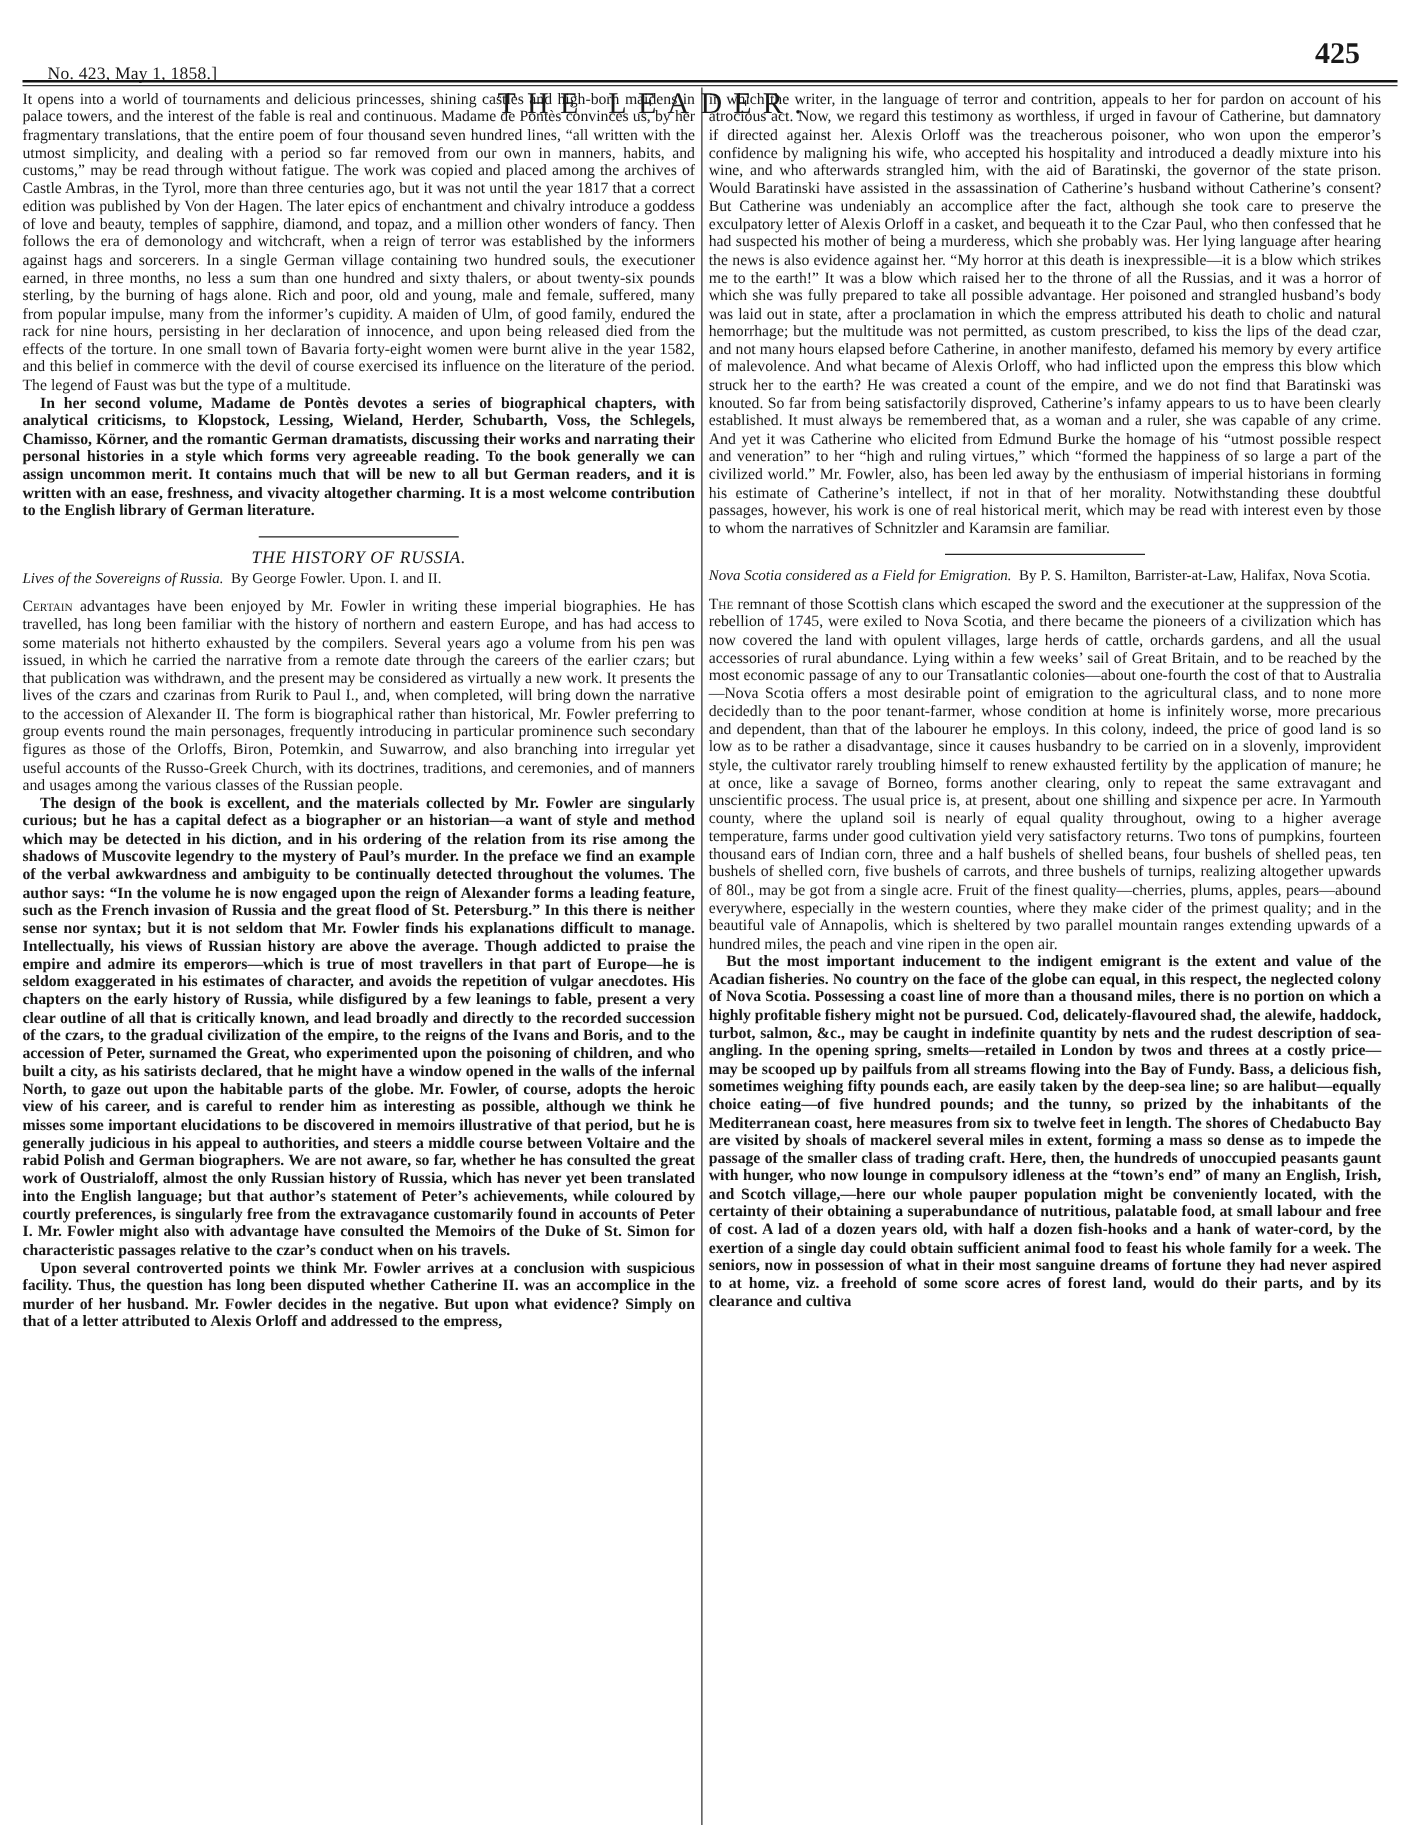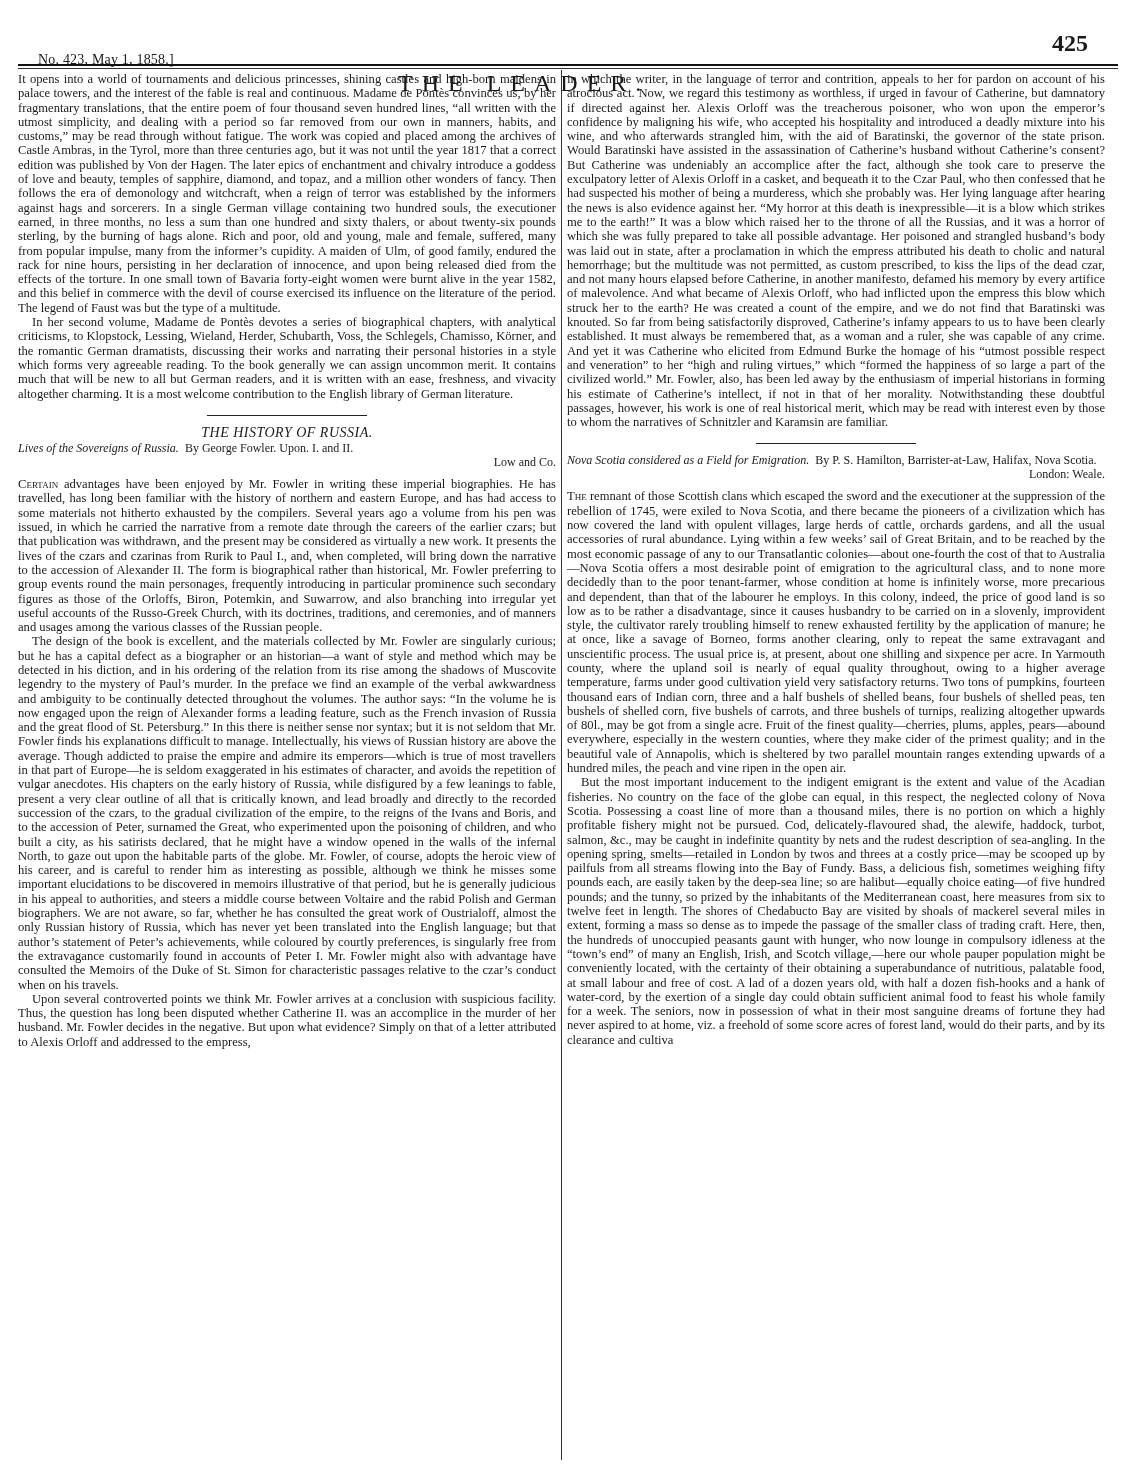--- a/index.html
+++ b/index.html
@@ -19,7 +19,7 @@
   .col-right { left: 549px; width: 538px; }
   .col-divider { position: absolute; left: 543px; top: 70px; width: 1px; height: 1390px; background: #333; }
   .col p { margin: 0; text-indent: 0; }
-  .col p.indent { text-indent: 14px; }
+  .col p.indent { text-indent: 14px; font-weight: bold; }
   .sep { width: 160px; height: 1px; background: #222; margin: 14px auto 10px auto; }
   .heading { text-align: center; font-size: 14px; letter-spacing: 0.5px; margin: 0 0 2px 0; font-style: italic; }
   .byline { font-size: 12px; line-height: 13.5px; margin: 0 0 8px 0; text-align: left; }

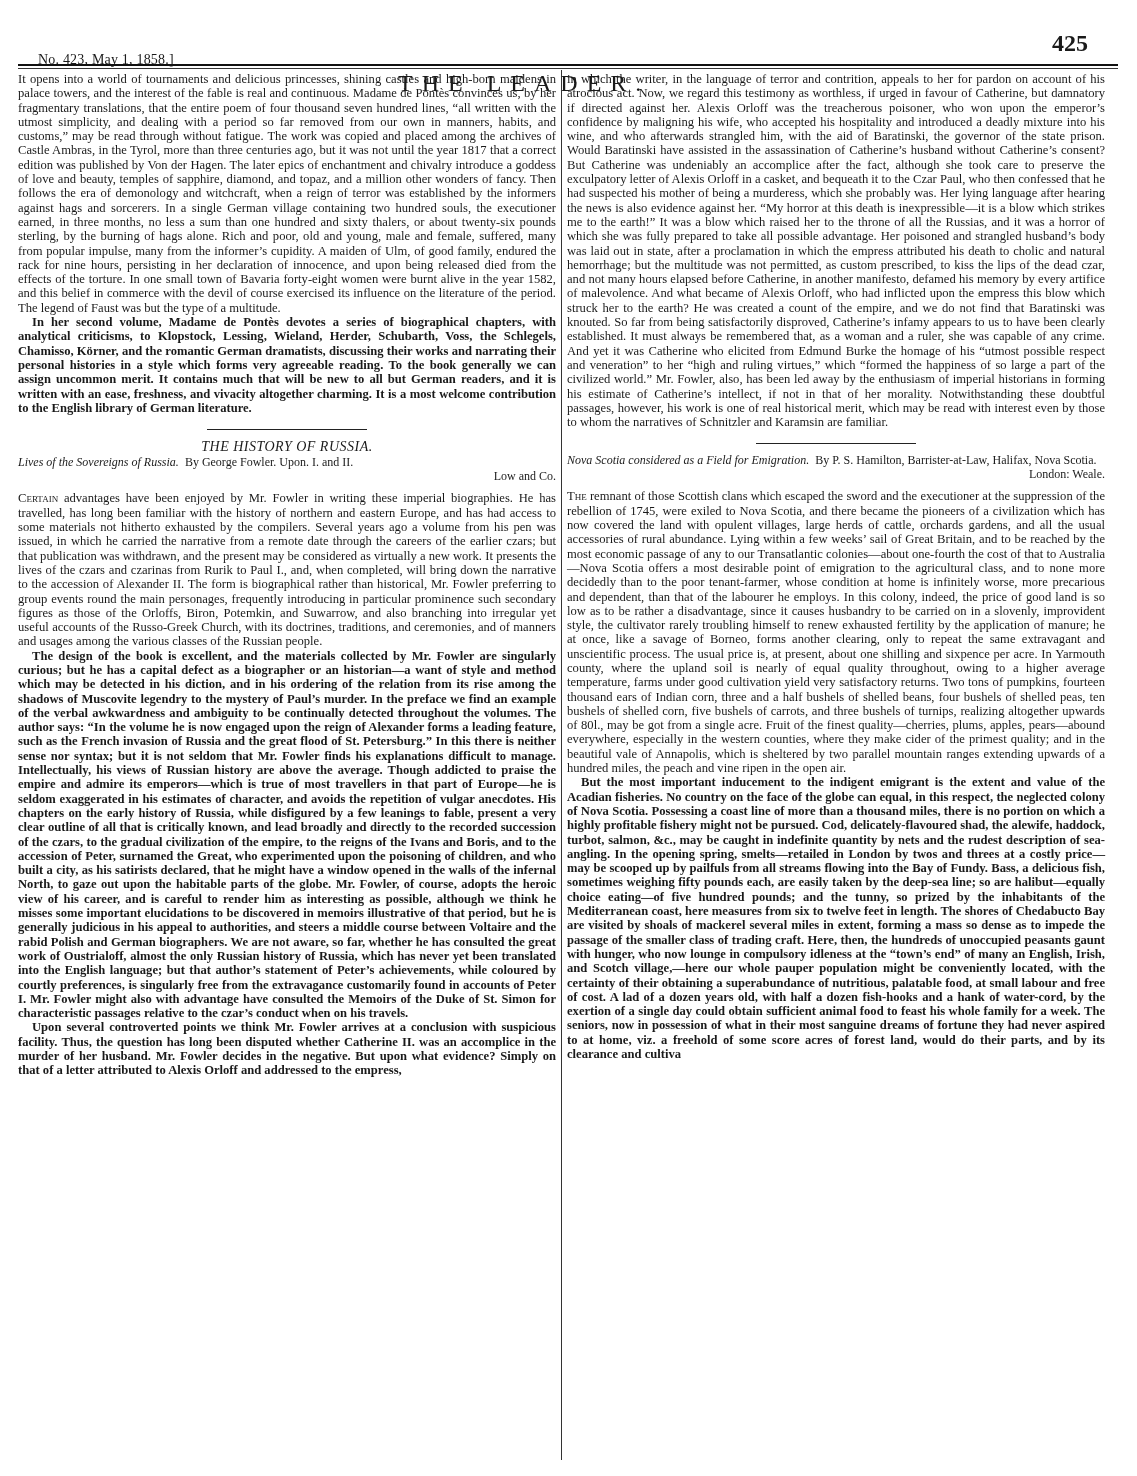--- a/index.html
+++ b/index.html
@@ -52,7 +52,6 @@
     <div class="byline">
       <i>Lives of the Sovereigns of Russia.</i>
       &nbsp;<span>By George Fowler. Upon. I. and II.</span>
-      <span class="pub">Low and Co.</span>
     </div>
     <p><span class="leadcap">Certain</span><span> advantages have been enjoyed by Mr. Fowler in writing these imperial biographies. He has travelled, has long been familiar with the history of northern and eastern Europe, and has had access to some materials not hitherto exhausted by the compilers. Several years ago a volume from his pen was issued, in which he carried the narrative from a remote date through the careers of the earlier czars; but that publication was withdrawn, and the present may be considered as virtually a new work. It presents the lives of the czars and czarinas from Rurik to Paul I., and, when completed, will bring down the narrative to the accession of Alexander II. The form is biographical rather than historical, Mr. Fowler preferring to group events round the main personages, frequently introducing in particular prominence such secondary figures as those of the Orloffs, Biron, Potemkin, and Suwarrow, and also branching into irregular yet useful accounts of the Russo-Greek Church, with its doctrines, traditions, and ceremonies, and of manners and usages among the various classes of the Russian people.</span></p>
     <p class="indent">The design of the book is excellent, and the materials collected by Mr. Fowler are singularly curious; but he has a capital defect as a biographer or an historian—a want of style and method which may be detected in his diction, and in his ordering of the relation from its rise among the shadows of Muscovite legendry to the mystery of Paul’s murder. In the preface we find an example of the verbal awkwardness and ambiguity to be continually detected throughout the volumes. The author says: “In the volume he is now engaged upon the reign of Alexander forms a leading feature, such as the French invasion of Russia and the great flood of St. Petersburg.” In this there is neither sense nor syntax; but it is not seldom that Mr. Fowler finds his explanations difficult to manage. Intellectually, his views of Russian history are above the average. Though addicted to praise the empire and admire its emperors—which is true of most travellers in that part of Europe—he is seldom exaggerated in his estimates of character, and avoids the repetition of vulgar anecdotes. His chapters on the early history of Russia, while disfigured by a few leanings to fable, present a very clear outline of all that is critically known, and lead broadly and directly to the recorded succession of the czars, to the gradual civilization of the empire, to the reigns of the Ivans and Boris, and to the accession of Peter, surnamed the Great, who experimented upon the poisoning of children, and who built a city, as his satirists declared, that he might have a window opened in the walls of the infernal North, to gaze out upon the habitable parts of the globe. Mr. Fowler, of course, adopts the heroic view of his career, and is careful to render him as interesting as possible, although we think he misses some important elucidations to be discovered in memoirs illustrative of that period, but he is generally judicious in his appeal to authorities, and steers a middle course between Voltaire and the rabid Polish and German biographers. We are not aware, so far, whether he has consulted the great work of Oustrialoff, almost the only Russian history of Russia, which has never yet been translated into the English language; but that author’s statement of Peter’s achievements, while coloured by courtly preferences, is singularly free from the extravagance customarily found in accounts of Peter I. Mr. Fowler might also with advantage have consulted the Memoirs of the Duke of St. Simon for characteristic passages relative to the czar’s conduct when on his travels.</p>

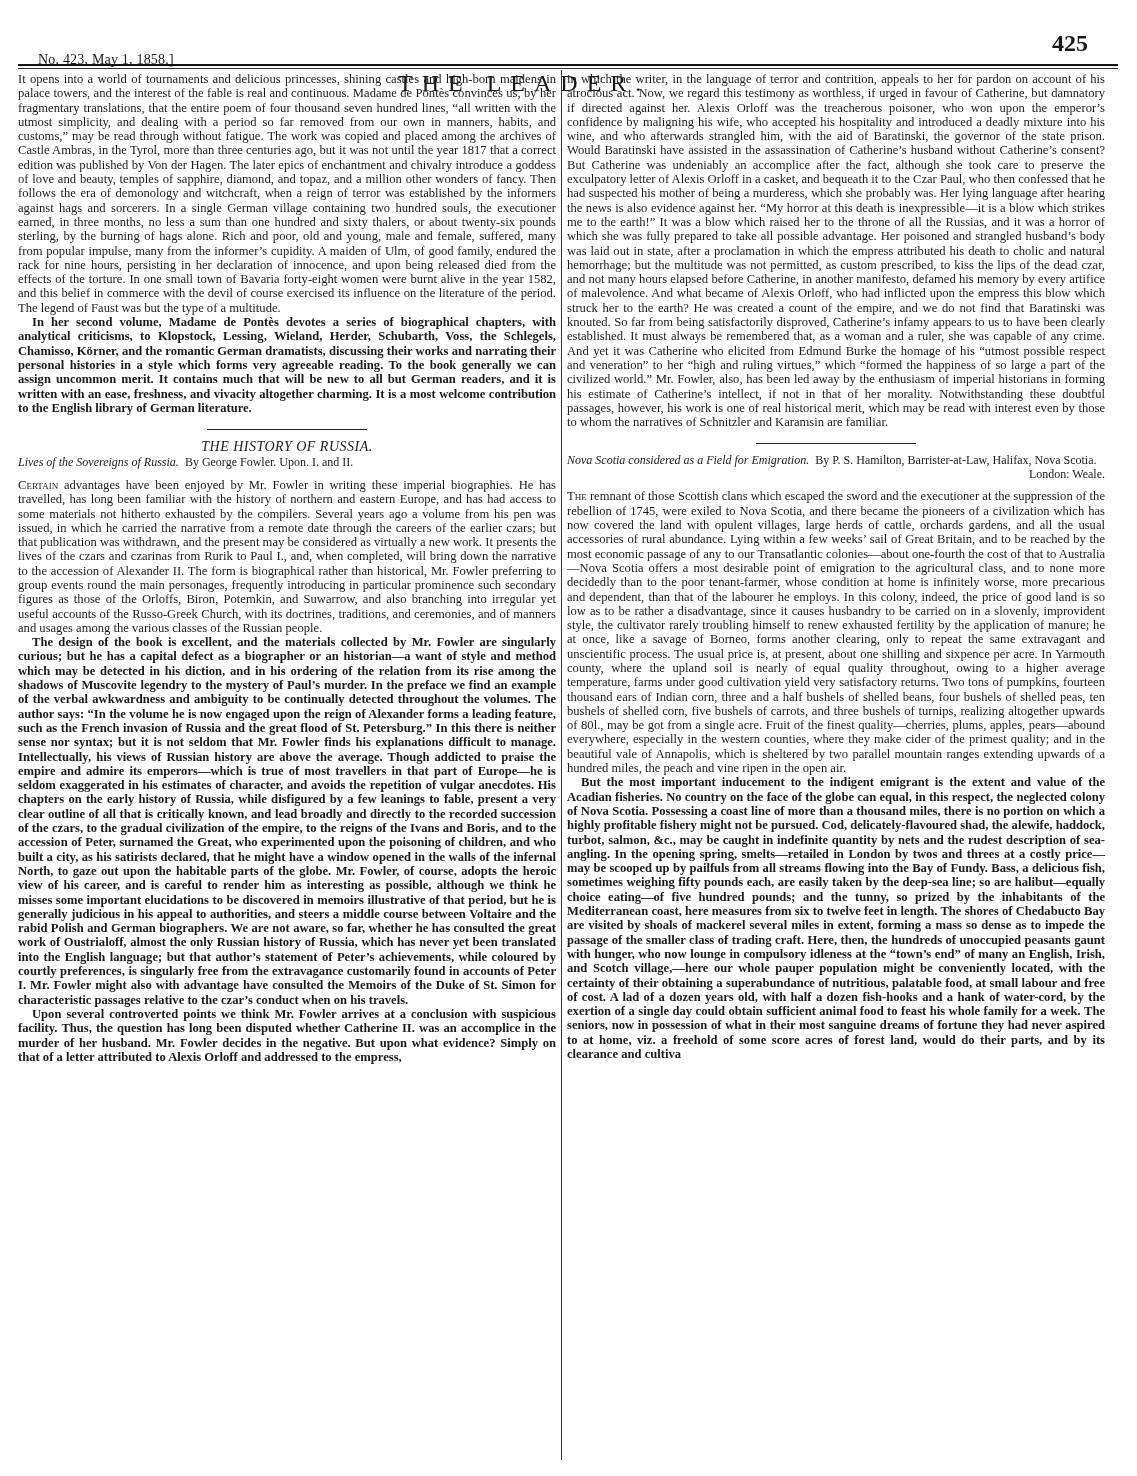--- a/index.html
+++ b/index.html
@@ -66,7 +66,6 @@
     <div class="byline">
       <i>Nova Scotia considered as a Field for Emigration.</i>
       &nbsp;<span>By P. S. Hamilton, Barrister-at-Law, Halifax, Nova Scotia.</span>
-      <span class="pub">London: Weale.</span>
     </div>
     <p><span class="leadcap">The</span><span> remnant of those Scottish clans which escaped the sword and the executioner at the suppression of the rebellion of 1745, were exiled to Nova Scotia, and there became the pioneers of a civilization which has now covered the land with opulent villages, large herds of cattle, orchards gardens, and all the usual accessories of rural abundance. Lying within a few weeks’ sail of Great Britain, and to be reached by the most economic passage of any to our Transatlantic colonies—about one-fourth the cost of that to Australia—Nova Scotia offers a most desirable point of emigration to the agricultural class, and to none more decidedly than to the poor tenant-farmer, whose condition at home is infinitely worse, more precarious and dependent, than that of the labourer he employs. In this colony, indeed, the price of good land is so low as to be rather a disadvantage, since it causes husbandry to be carried on in a slovenly, improvident style, the cultivator rarely troubling himself to renew exhausted fertility by the application of manure; he at once, like a savage of Borneo, forms another clearing, only to repeat the same extravagant and unscientific process. The usual price is, at present, about one shilling and sixpence per acre. In Yarmouth county, where the upland soil is nearly of equal quality throughout, owing to a higher average temperature, farms under good cultivation yield very satisfactory returns. Two tons of pumpkins, fourteen thousand ears of Indian corn, three and a half bushels of shelled beans, four bushels of shelled peas, ten bushels of shelled corn, five bushels of carrots, and three bushels of turnips, realizing altogether upwards of 80l., may be got from a single acre. Fruit of the finest quality—cherries, plums, apples, pears—abound everywhere, especially in the western counties, where they make cider of the primest quality; and in the beautiful vale of Annapolis, which is sheltered by two parallel mountain ranges extending upwards of a hundred miles, the peach and vine ripen in the open air.</span></p>
     <p class="indent">But the most important inducement to the indigent emigrant is the extent and value of the Acadian fisheries. No country on the face of the globe can equal, in this respect, the neglected colony of Nova Scotia. Possessing a coast line of more than a thousand miles, there is no portion on which a highly profitable fishery might not be pursued. Cod, delicately-flavoured shad, the alewife, haddock, turbot, salmon, &amp;c., may be caught in indefinite quantity by nets and the rudest description of sea-angling. In the opening spring, smelts—retailed in London by twos and threes at a costly price—may be scooped up by pailfuls from all streams flowing into the Bay of Fundy. Bass, a delicious fish, sometimes weighing fifty pounds each, are easily taken by the deep-sea line; so are halibut—equally choice eating—of five hundred pounds; and the tunny, so prized by the inhabitants of the Mediterranean coast, here measures from six to twelve feet in length. The shores of Chedabucto Bay are visited by shoals of mackerel several miles in extent, forming a mass so dense as to impede the passage of the smaller class of trading craft. Here, then, the hundreds of unoccupied peasants gaunt with hunger, who now lounge in compulsory idleness at the “town’s end” of many an English, Irish, and Scotch village,—here our whole pauper population might be conveniently located, with the certainty of their obtaining a superabundance of nutritious, palatable food, at small labour and free of cost. A lad of a dozen years old, with half a dozen fish-hooks and a hank of water-cord, by the exertion of a single day could obtain sufficient animal food to feast his whole family for a week. The seniors, now in possession of what in their most sanguine dreams of fortune they had never aspired to at home, viz. a freehold of some score acres of forest land, would do their parts, and by its clearance and cultiva</p>

